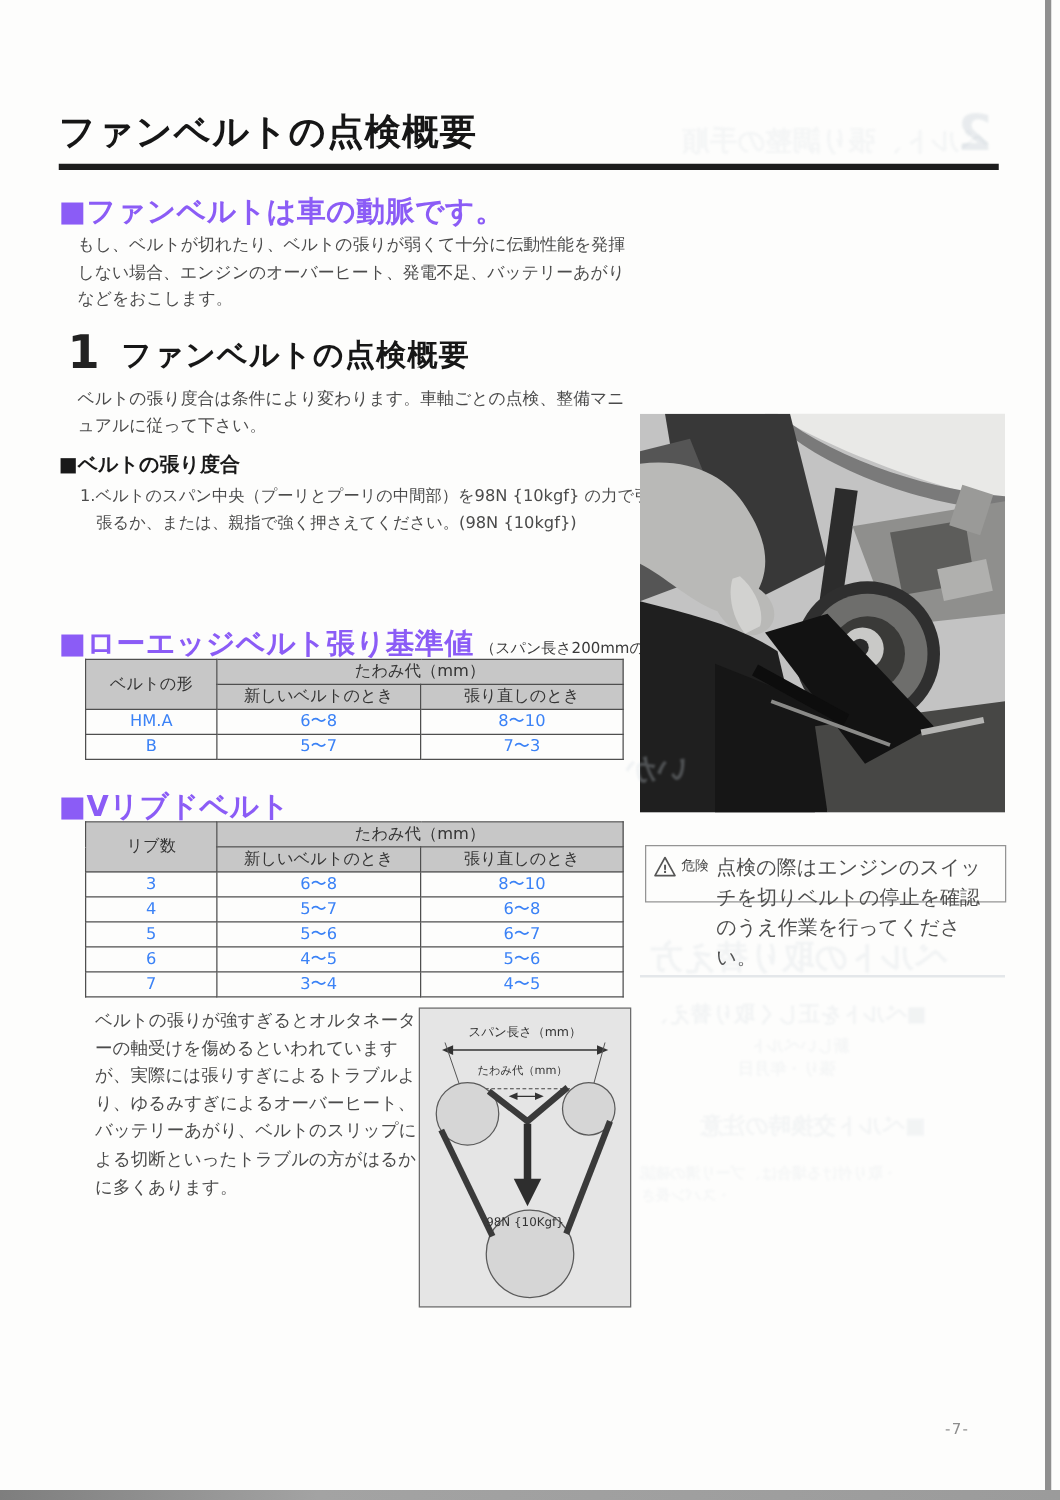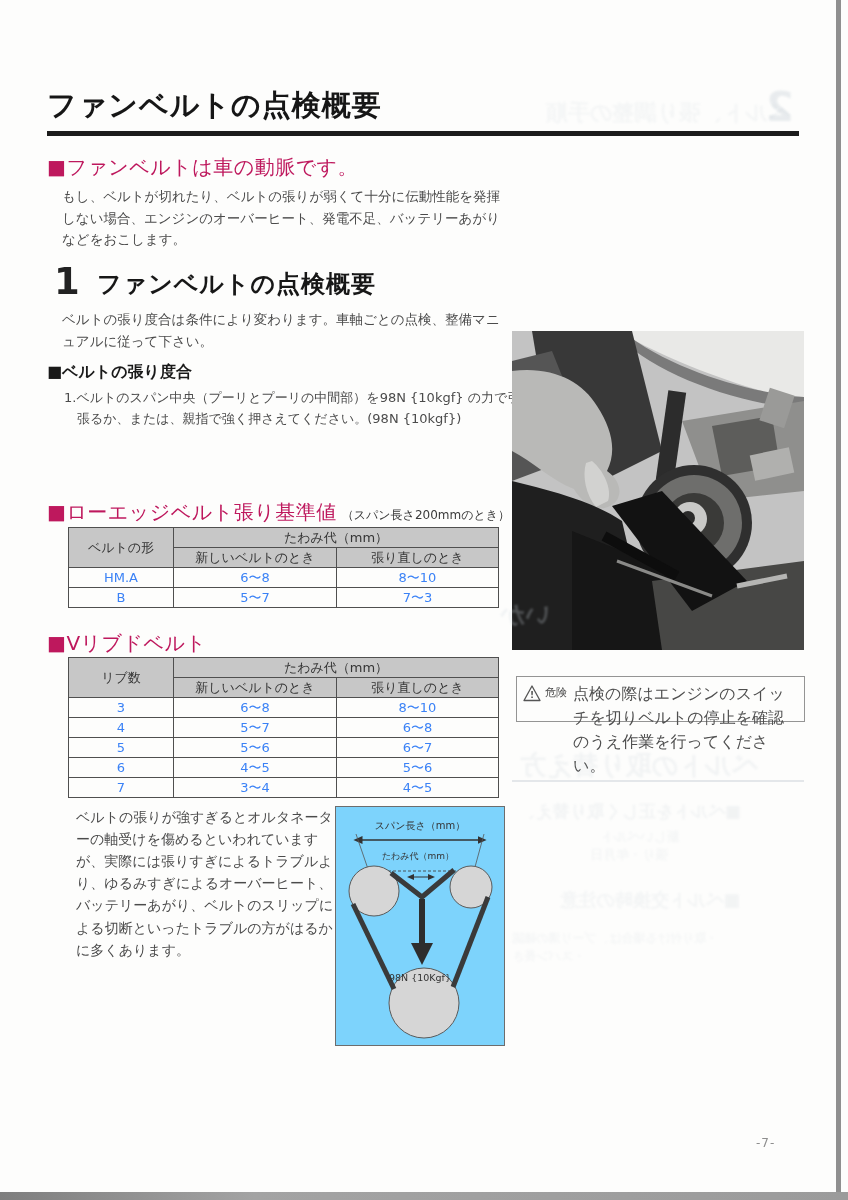--- a/index.html
+++ b/index.html
@@ -18,7 +18,7 @@
   .doc-title{left:47px;top:86px;font-size:29px;font-weight:bold;color:#161616;letter-spacing:1px;}
   .title-rule{left:47px;top:131px;width:752px;height:5px;background:#1c1c1c;}
 
-  .h2{font-size:20px;font-weight:normal;color:#be185d;letter-spacing:0.5px;}
+  .h2{font-size:23px;font-weight:bold;color:#8b5cf6;letter-spacing:0.5px;}
   .h3{font-size:16px;font-weight:bold;color:#191919;}
   .body-text{font-size:13.5px;line-height:1.6;color:#4b4b4b;}
 

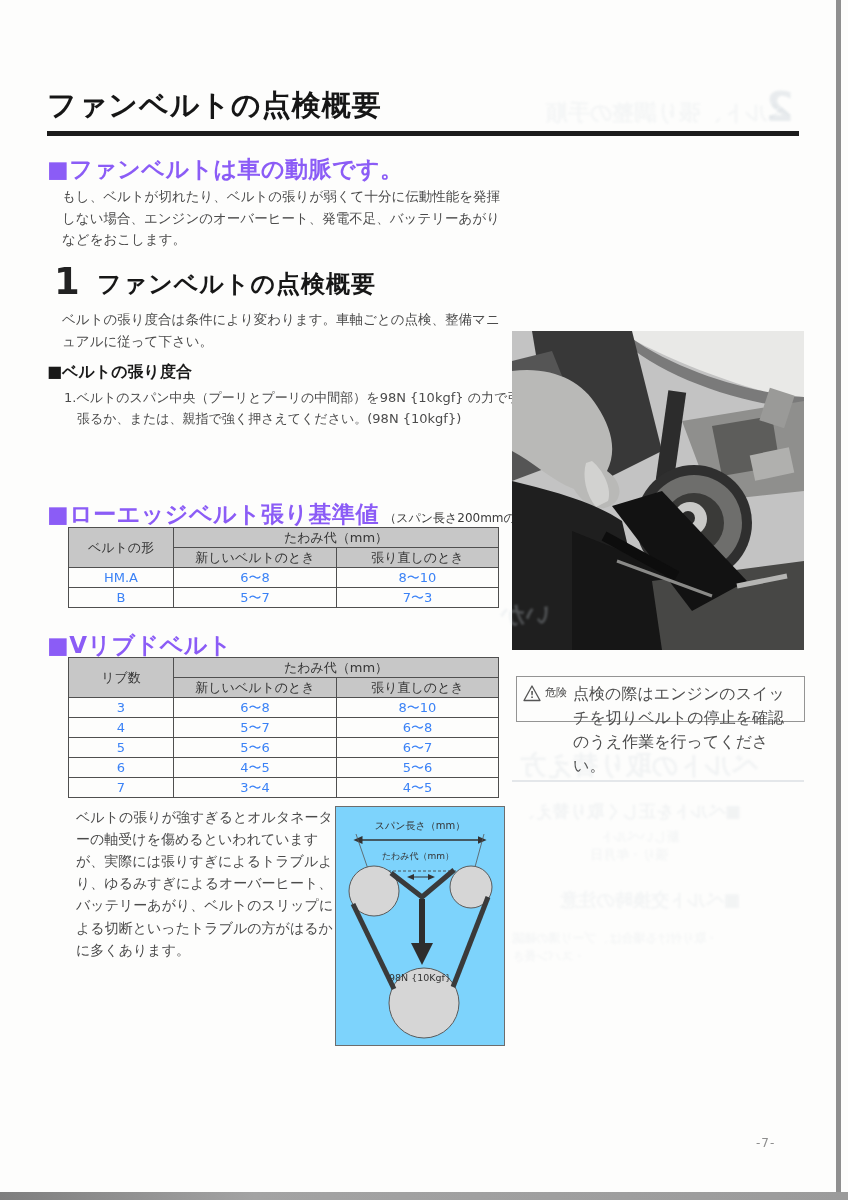--- a/index.html
+++ b/index.html
@@ -38,7 +38,7 @@
 
   .note{left:76px;top:806px;width:264px;font-size:14px;line-height:1.58;color:#4b4b4b;}
 
-  .diagram-box{left:335px;top:806px;width:168px;height:238px;border:1px solid #6d6d6d;background:#7dd3fc;}
+  .diagram-box{left:335px;top:806px;width:168px;height:238px;border:1px solid #6d6d6d;background:#e5e5e5;}
 
   .photo{left:512px;top:331px;width:292px;height:319px;}
 

